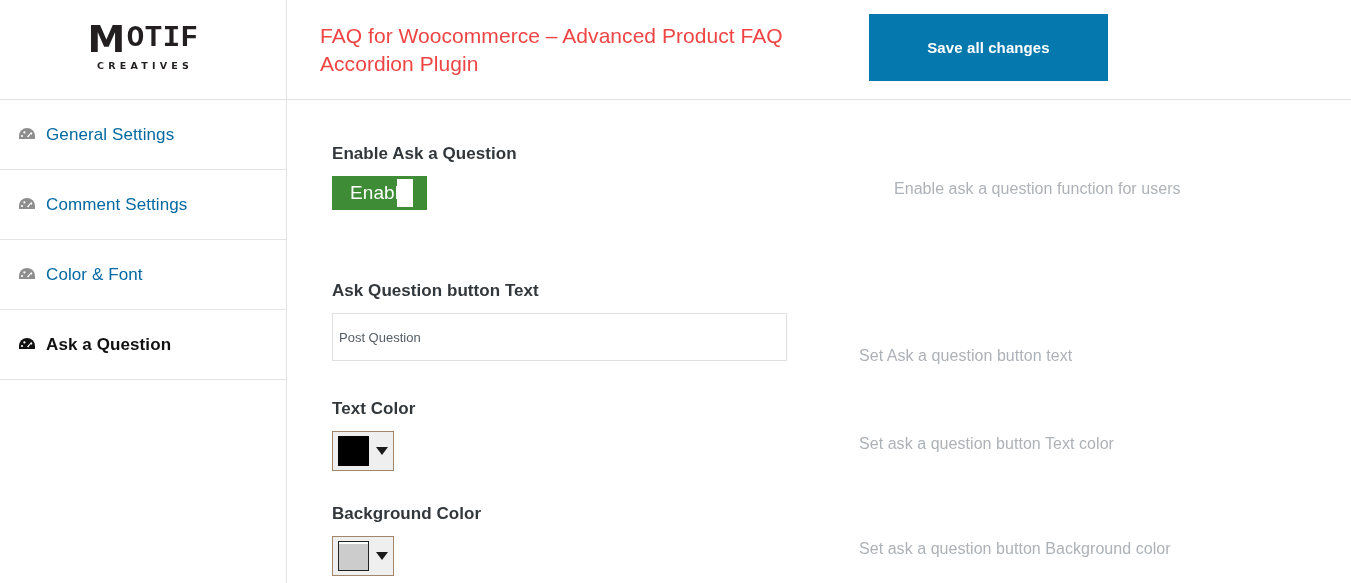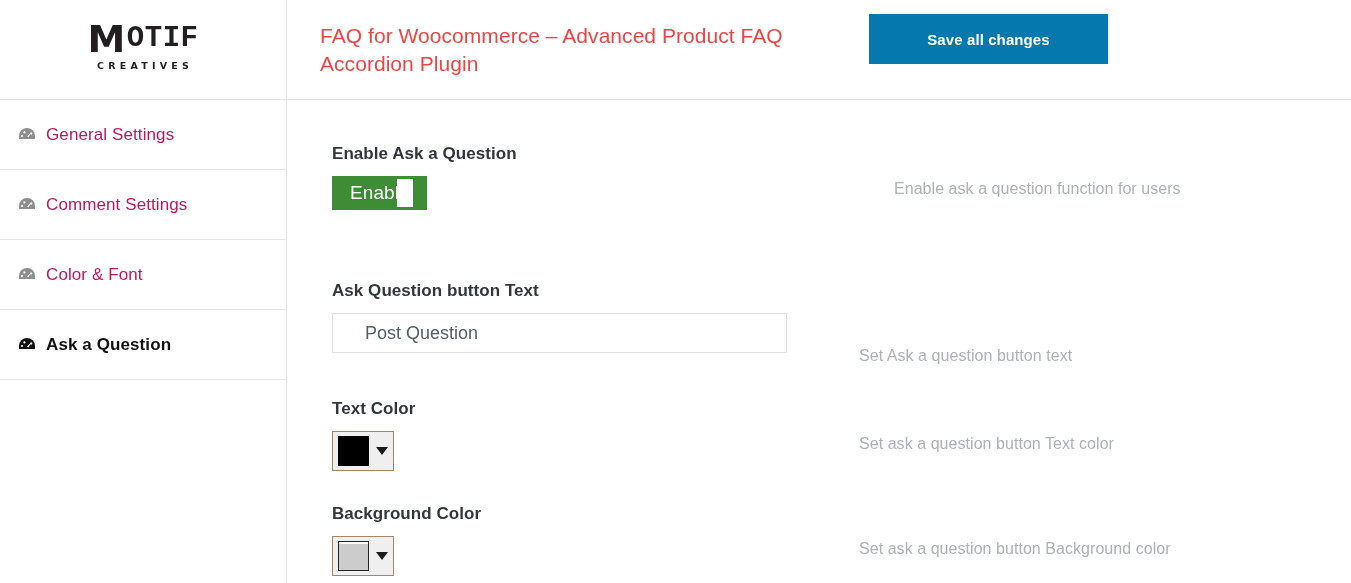--- a/index.html
+++ b/index.html
@@ -117,7 +117,7 @@
     left: 582px;
     top: 14px;
     width: 239px;
-    height: 50px;
+    height: 67px;
     background: #0579ad;
     color: #ffffff;
     border: none;

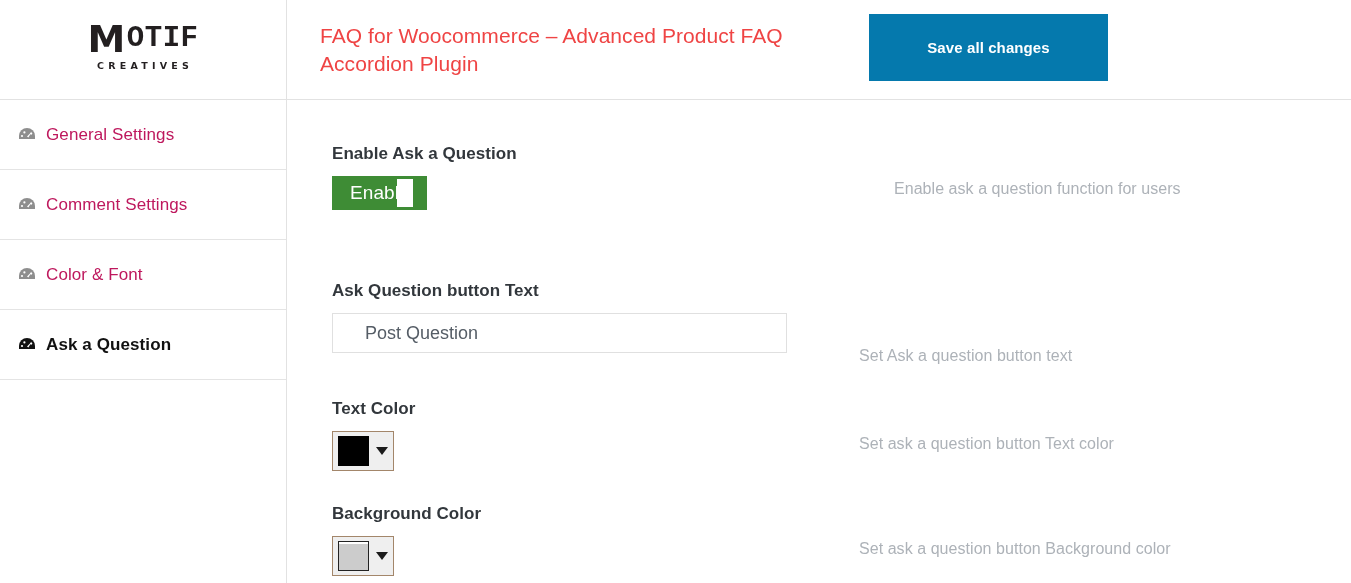--- a/index.html
+++ b/index.html
@@ -78,7 +78,7 @@
   }
   .nav-item .nav-label {
     font-size: 17px;
-    color: #be185d;
+    color: #0369a1;
     font-weight: 400;
     margin-left: 9px;
     letter-spacing: 0.1px;

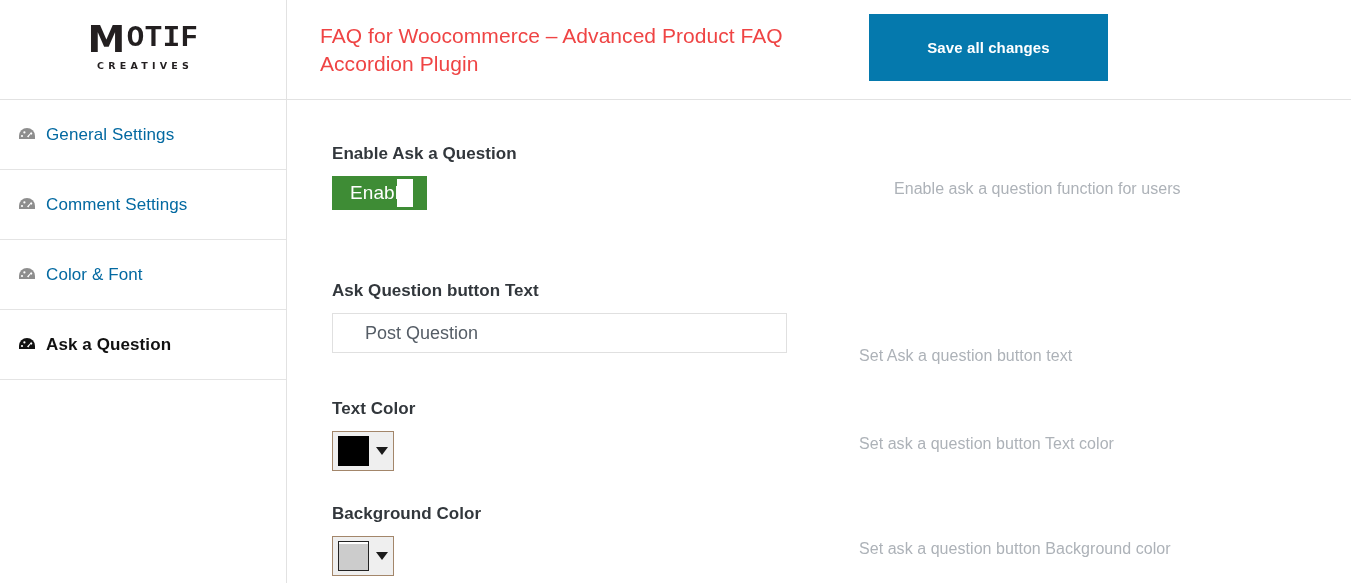--- a/index.html
+++ b/index.html
@@ -183,12 +183,12 @@
   
   .text-input {
     width: 455px;
-    height: 40px;
+    height: 48px;
     border: 1px solid #e0e0e0;
     background: #ffffff;
-    font-size: 18px;
+    font-size: 13px;
     color: #555d66;
-    padding: 0 32px;
+    padding: 0 6px;
     font-family: "Liberation Sans", sans-serif;
     outline: none;
   }

